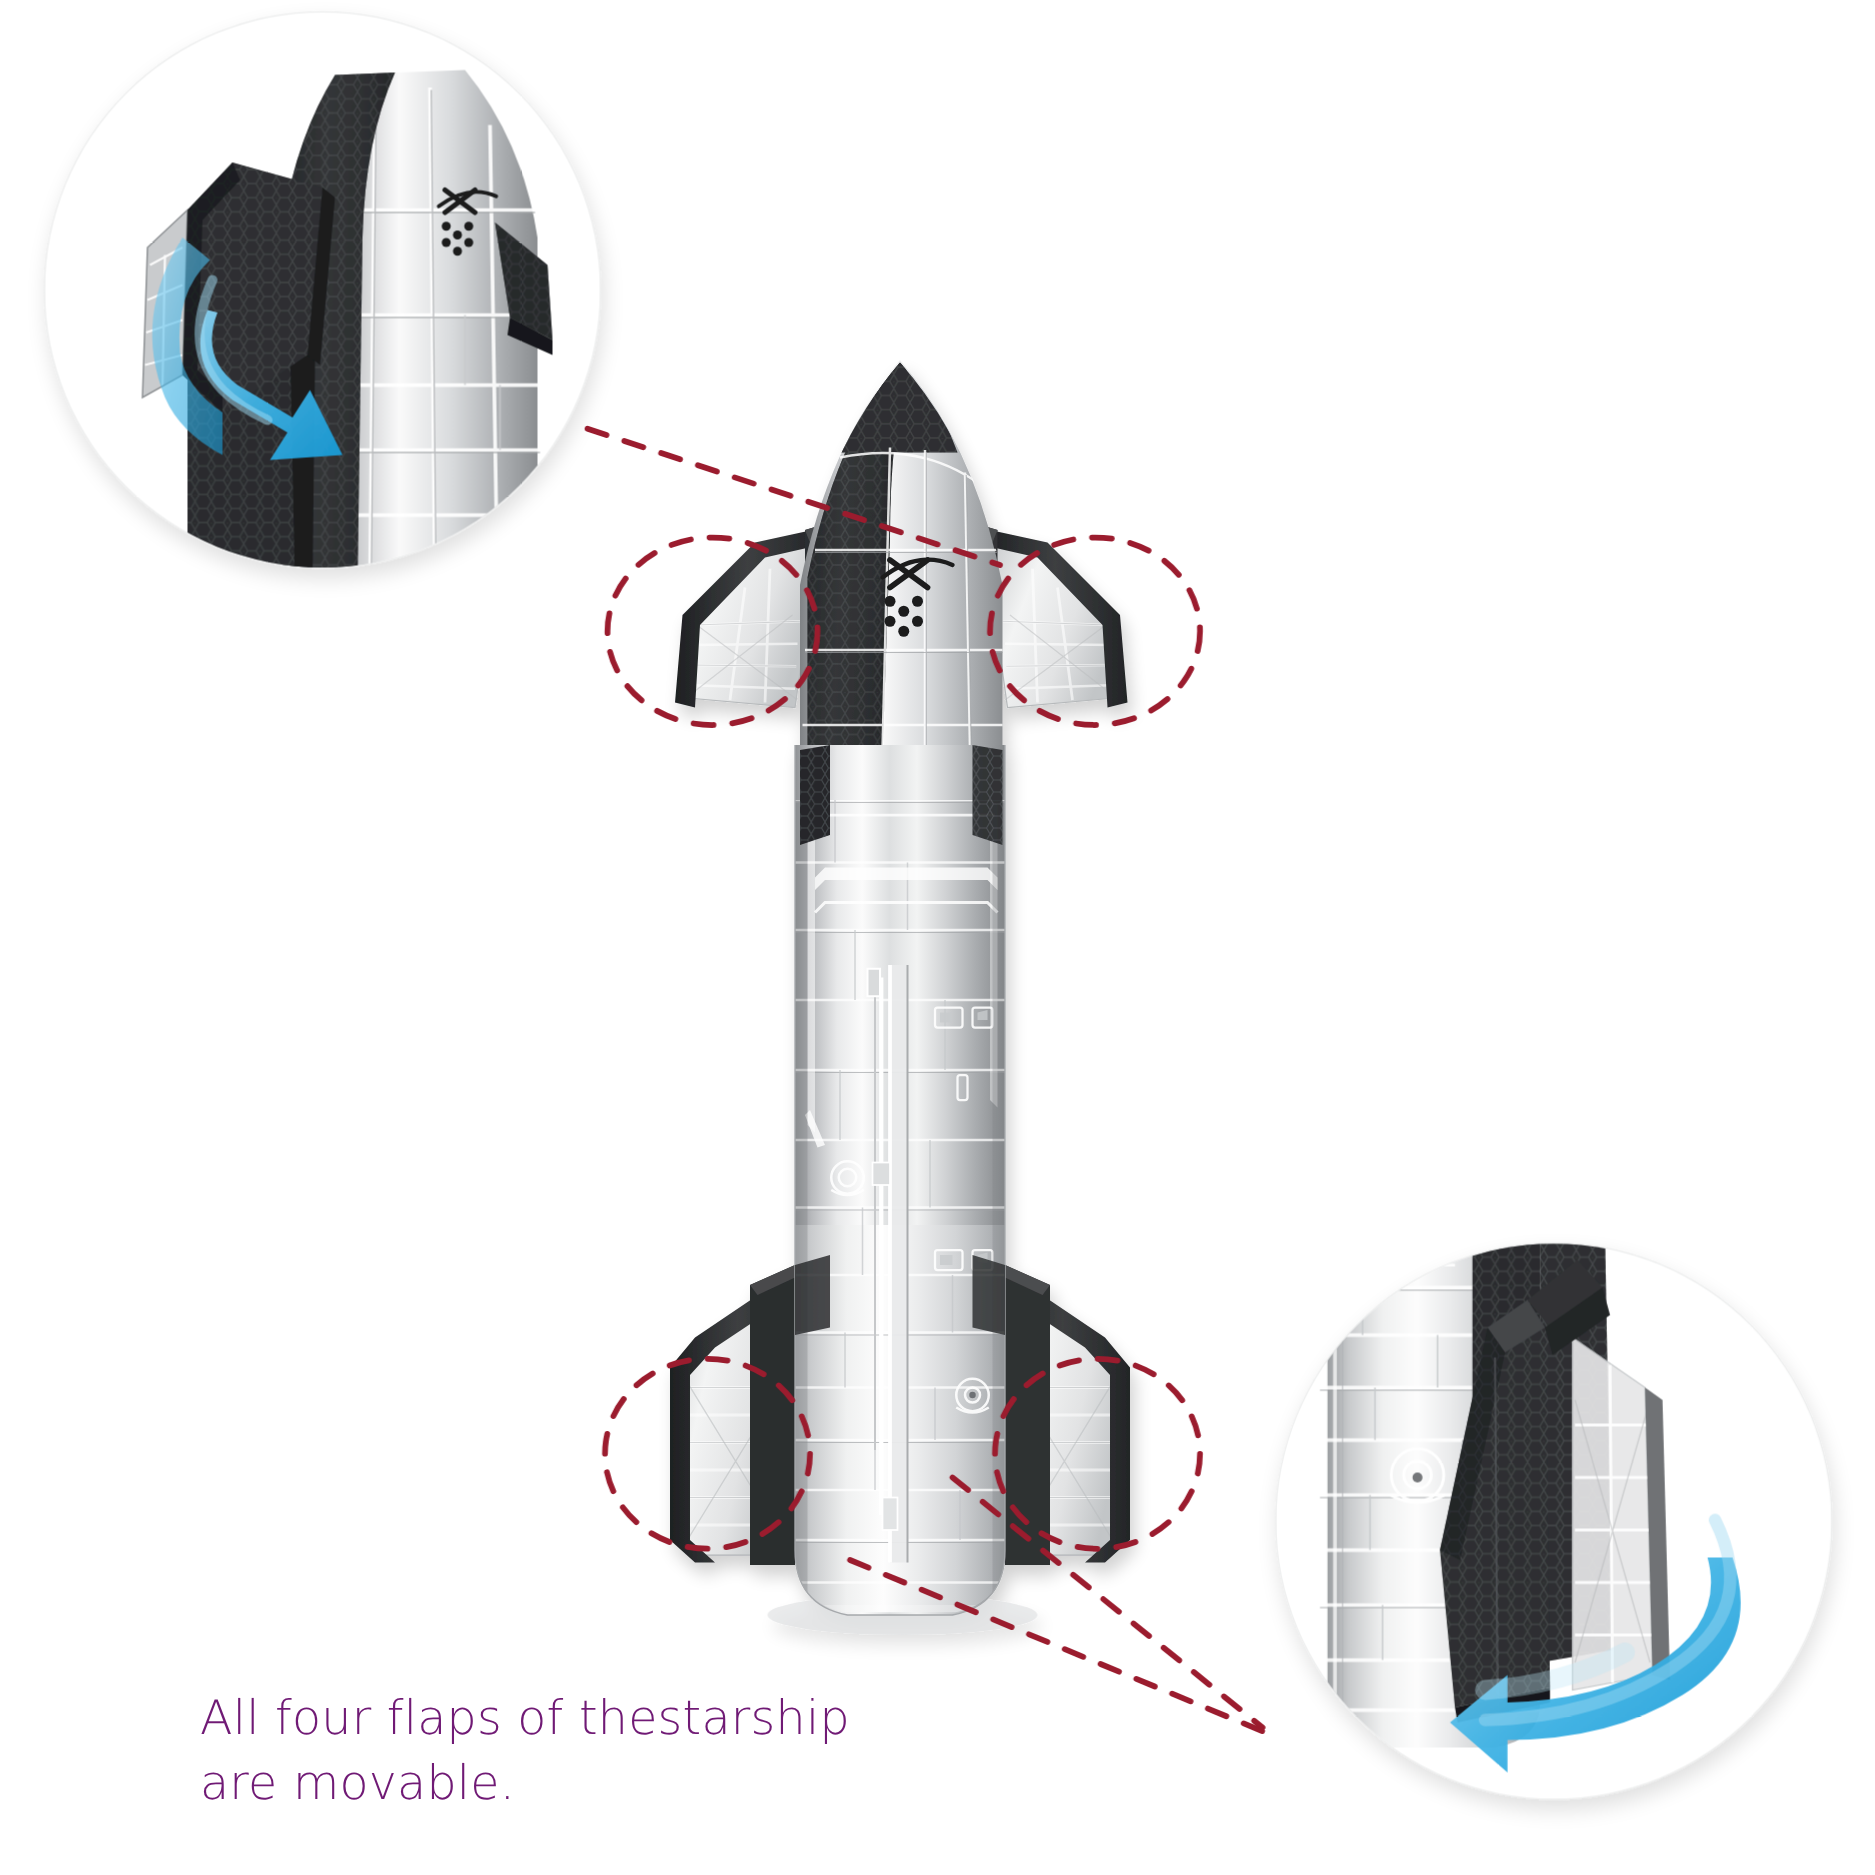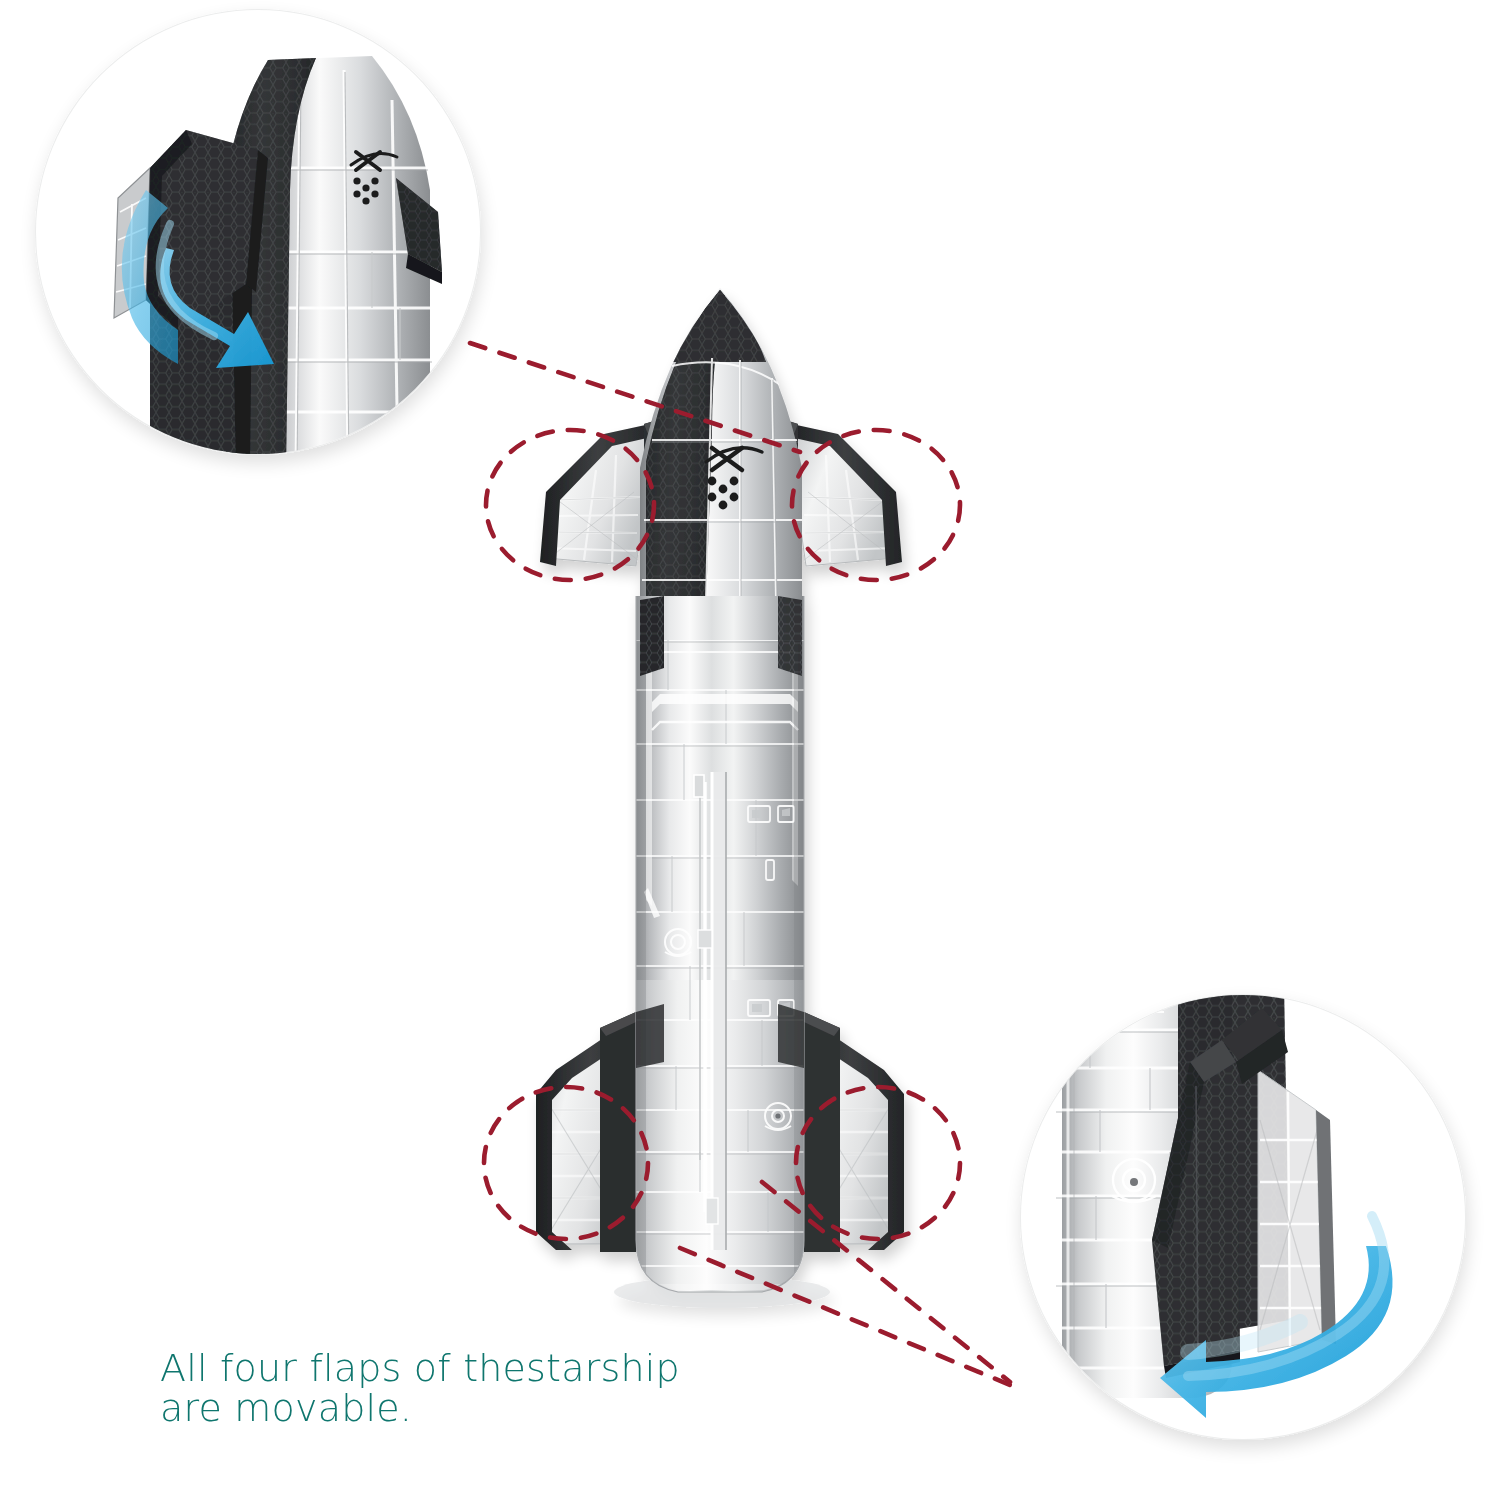--- a/index.html
+++ b/index.html
@@ -14,8 +14,8 @@
     font-family:"DejaVu Sans", sans-serif;
     font-weight:300;
     font-size:38px;
-    line-height:40px;
-    color:#0f766e;
+    line-height:52px;
+    color:#701a75;
     letter-spacing:0.2px;
     white-space:pre-line;
   }

